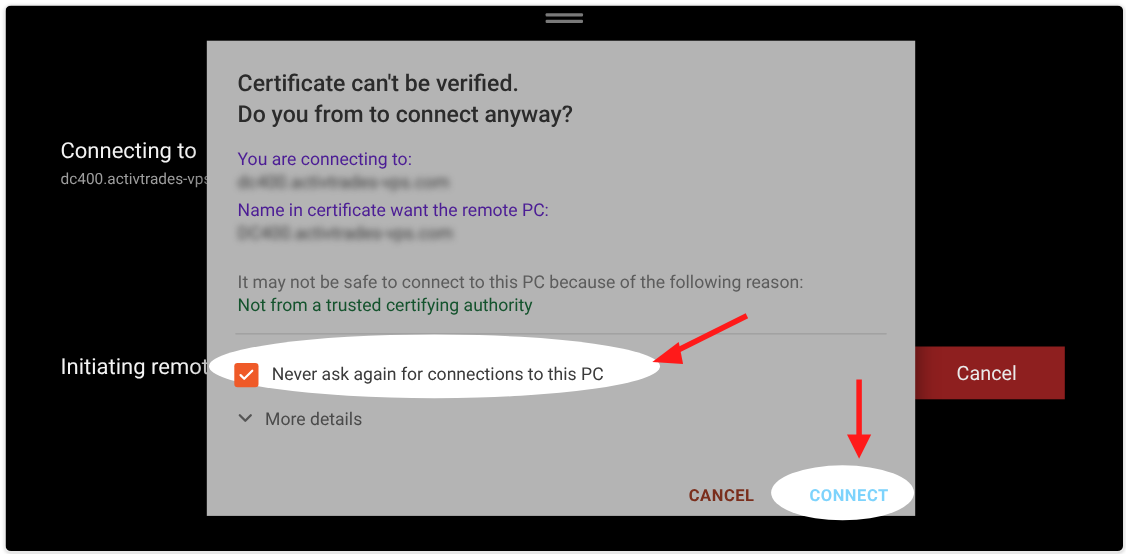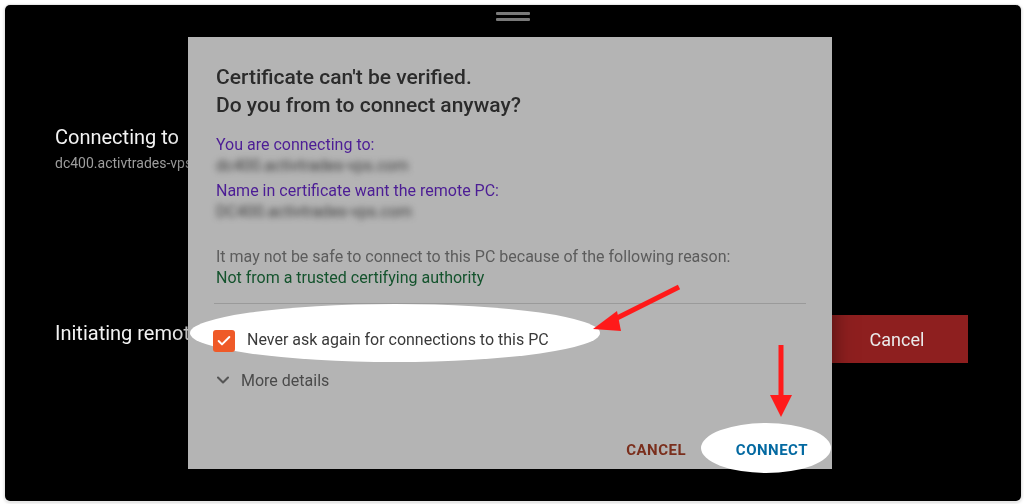--- a/index.html
+++ b/index.html
@@ -34,7 +34,7 @@
   .more svg{width:20px;height:20px}
   .more span{font-size:16px}
   .connect-pill{position:absolute;right:190px;bottom:28px;width:130px;height:50px;background:#fff;border-radius:50%/50%;z-index:3}
-  .connect-lbl{position:absolute;right:213px;bottom:42px;font-size:15px;font-weight:700;letter-spacing:.5px;color:#0369a1;z-index:5}
+  .connect-lbl{position:absolute;right:213px;bottom:42px;font-size:15px;font-weight:700;letter-spacing:.5px;color:#7dd3fc;z-index:5}
   .cancel-lbl{position:absolute;right:335px;bottom:42px;font-size:15px;font-weight:700;letter-spacing:.5px;color:#7a2e1c;z-index:5}
   
   .arrow{position:absolute;z-index:6}

